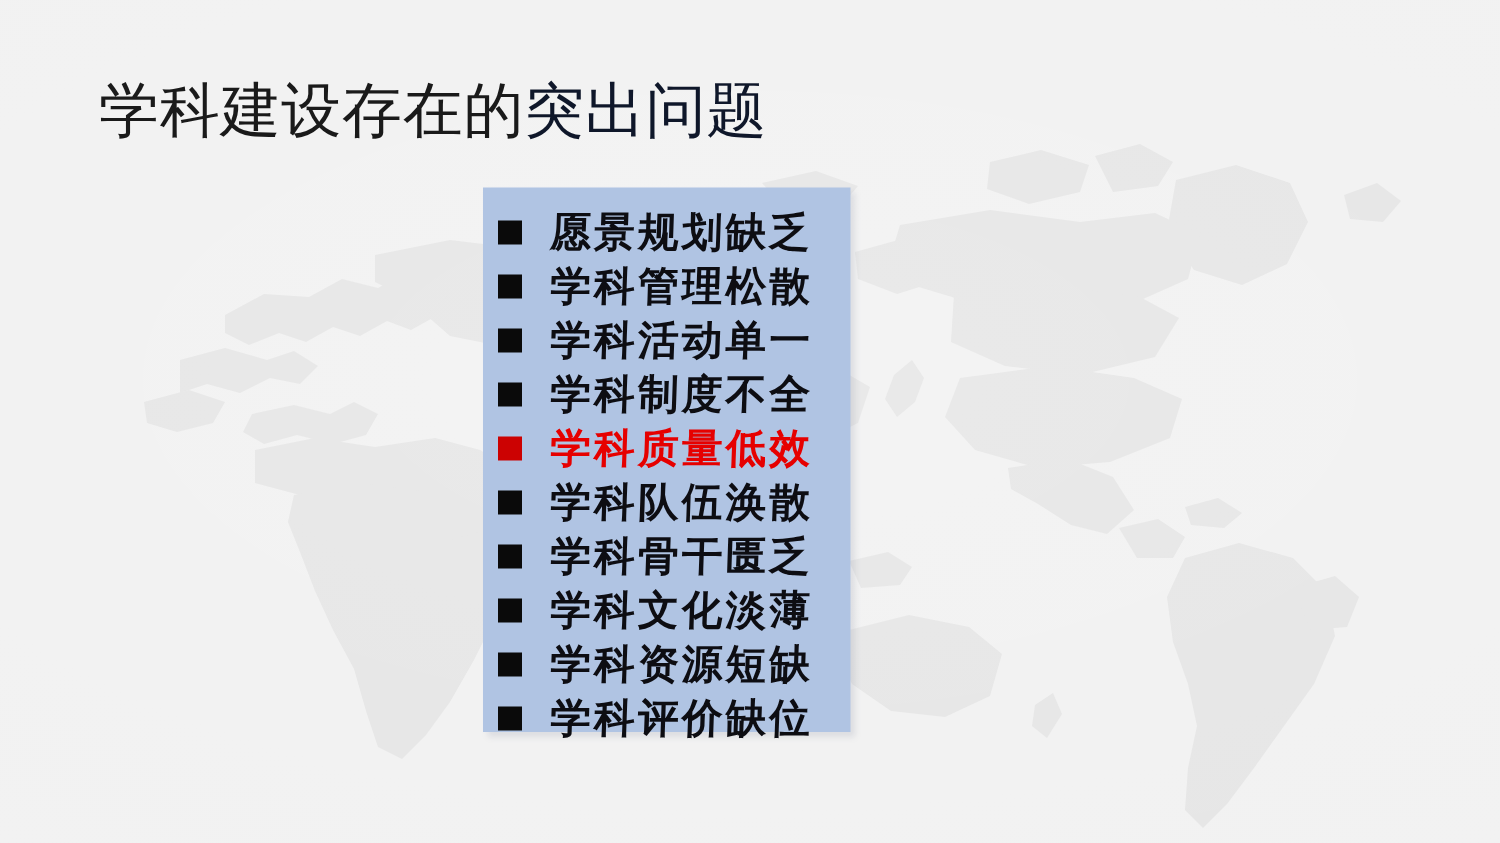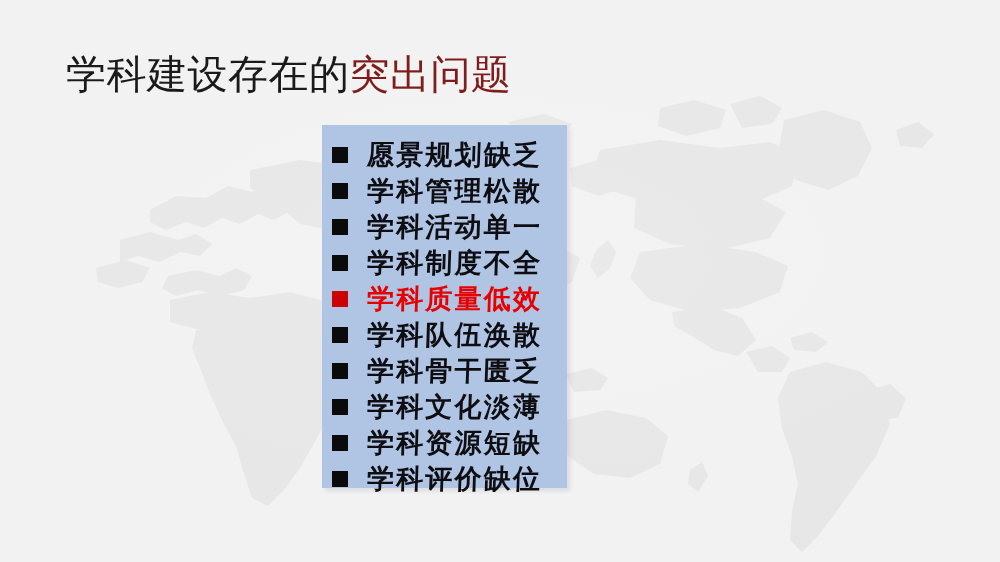--- a/index.html
+++ b/index.html
@@ -66,7 +66,7 @@
     color: #1a1a1a;
   }
   .title .t-red {
-    color: #7f1d1d;
+    color: #0f172a;
   }
 
   

